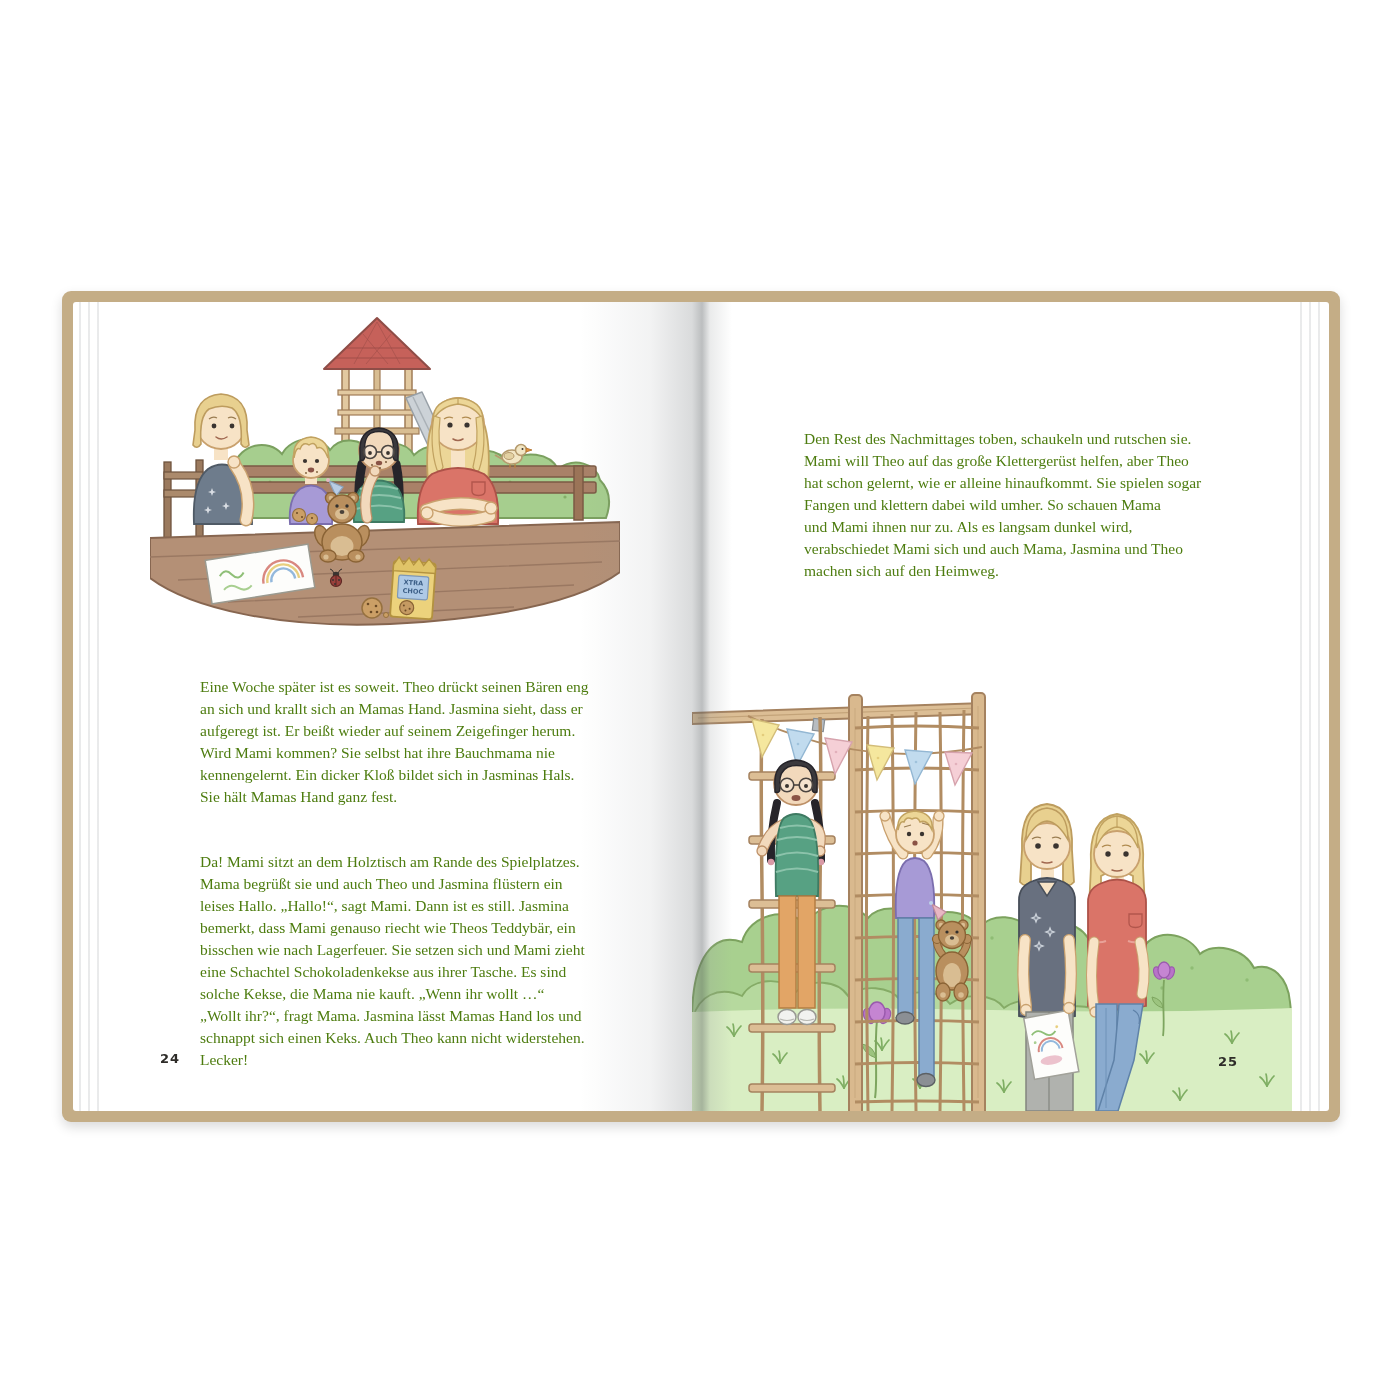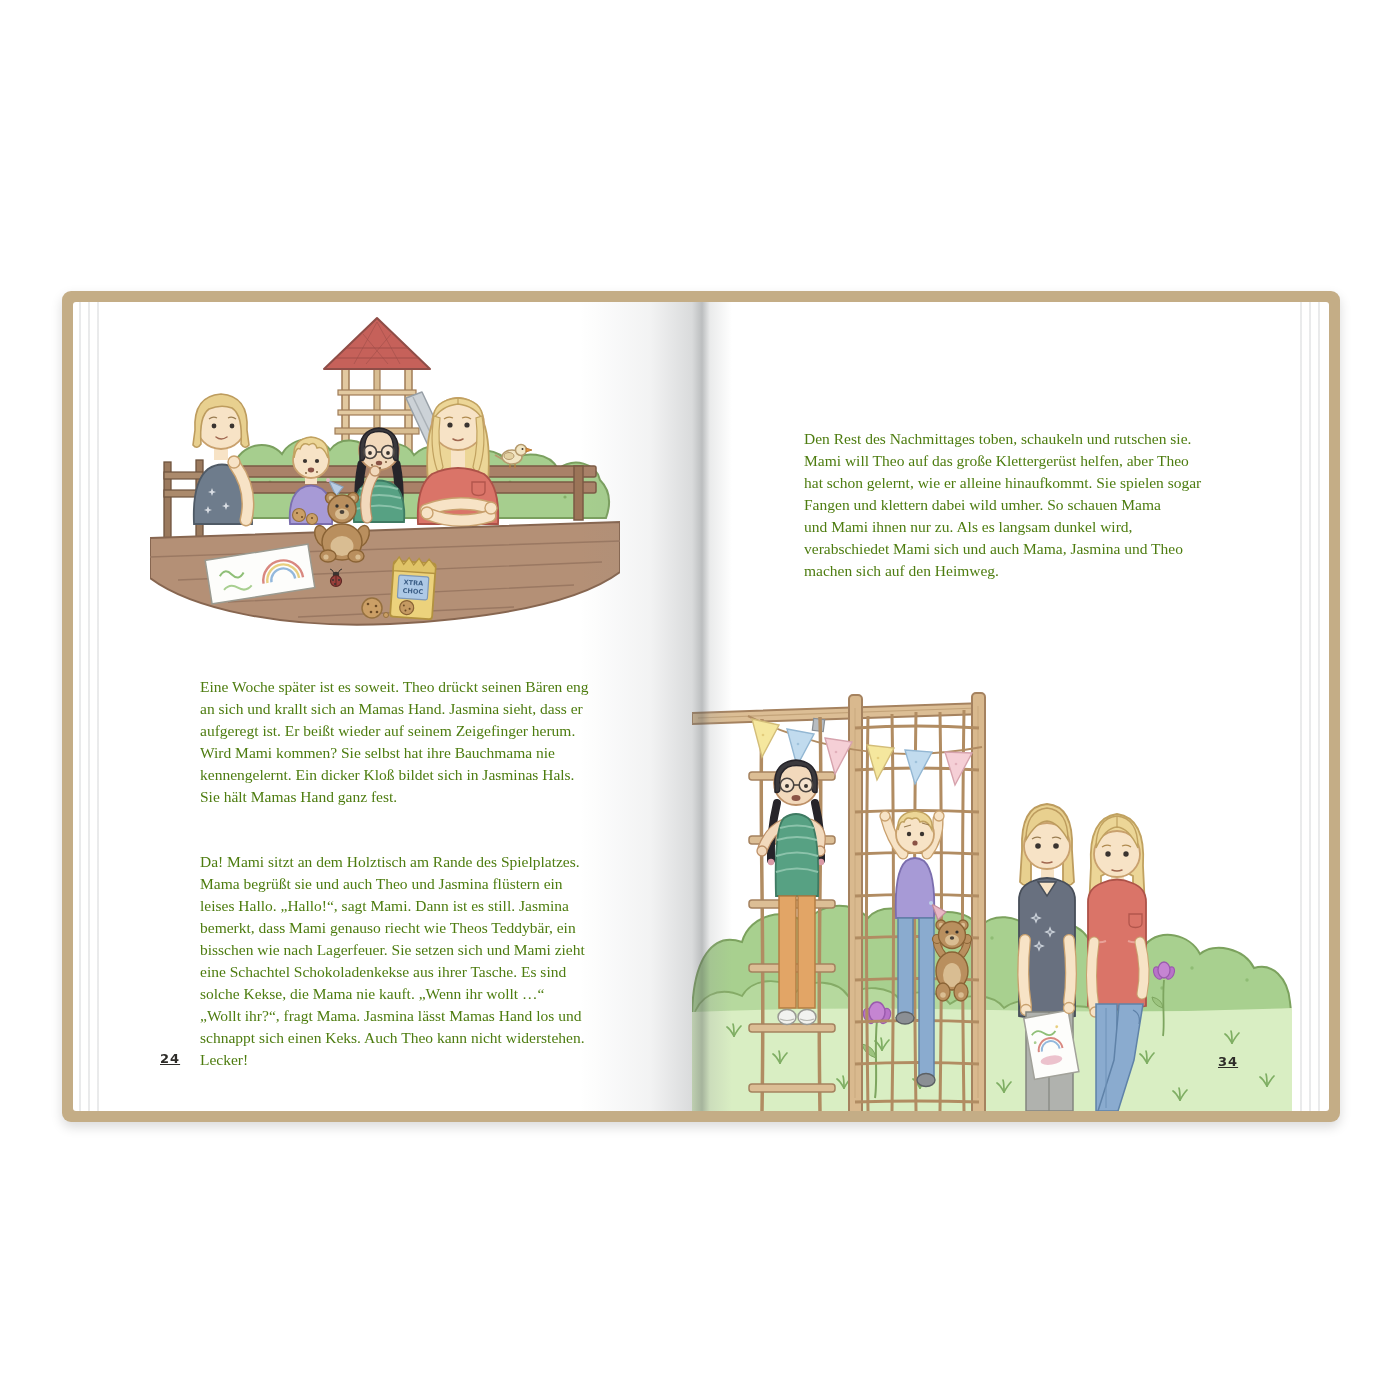--- a/index.html
+++ b/index.html
@@ -23,7 +23,7 @@
   #left-text{left:200px;top:654px;width:445px;}
   #right-text{left:804px;top:406px;width:445px;}
   .pagenum{position:absolute;z-index:7;font-family:"DejaVu Sans",sans-serif;
-           font-weight:bold;font-size:13px;color:#2e2c29;letter-spacing:1px;text-decoration:underline;}
+           font-weight:bold;font-size:13px;color:#2e2c29;letter-spacing:1px;}
   #pagenum-left{left:160px;top:1051px;}
   #pagenum-right{left:1218px;top:1054px;}
   .illu{position:absolute;z-index:2;}

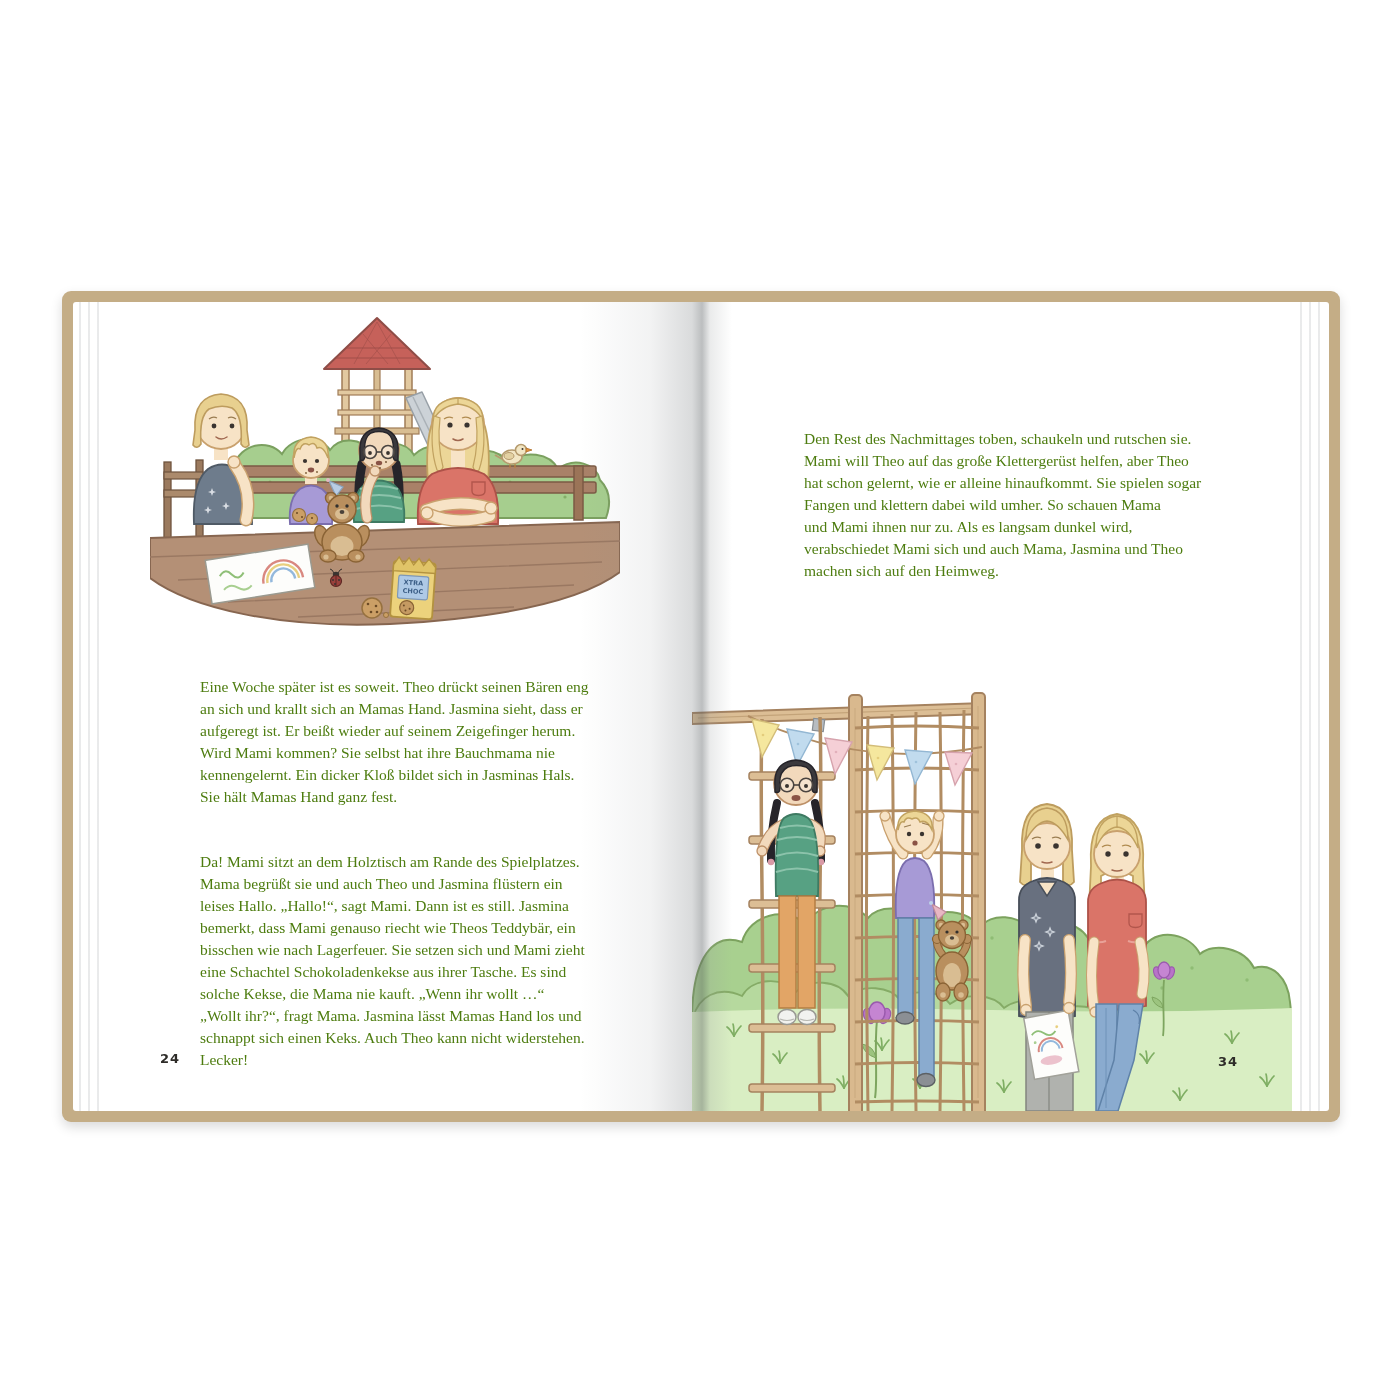--- a/index.html
+++ b/index.html
@@ -547,7 +547,7 @@
   </div>
 
   <div id="pagenum-left" class="pagenum">24</div>
-  <div id="pagenum-right" class="pagenum">34</div>
+  <div id="pagenum-right" class="pagenum">25</div>
 
   <div class="gutter" style="position:absolute;left:580px;top:302px;width:200px;height:809px;"></div>
 </div>

